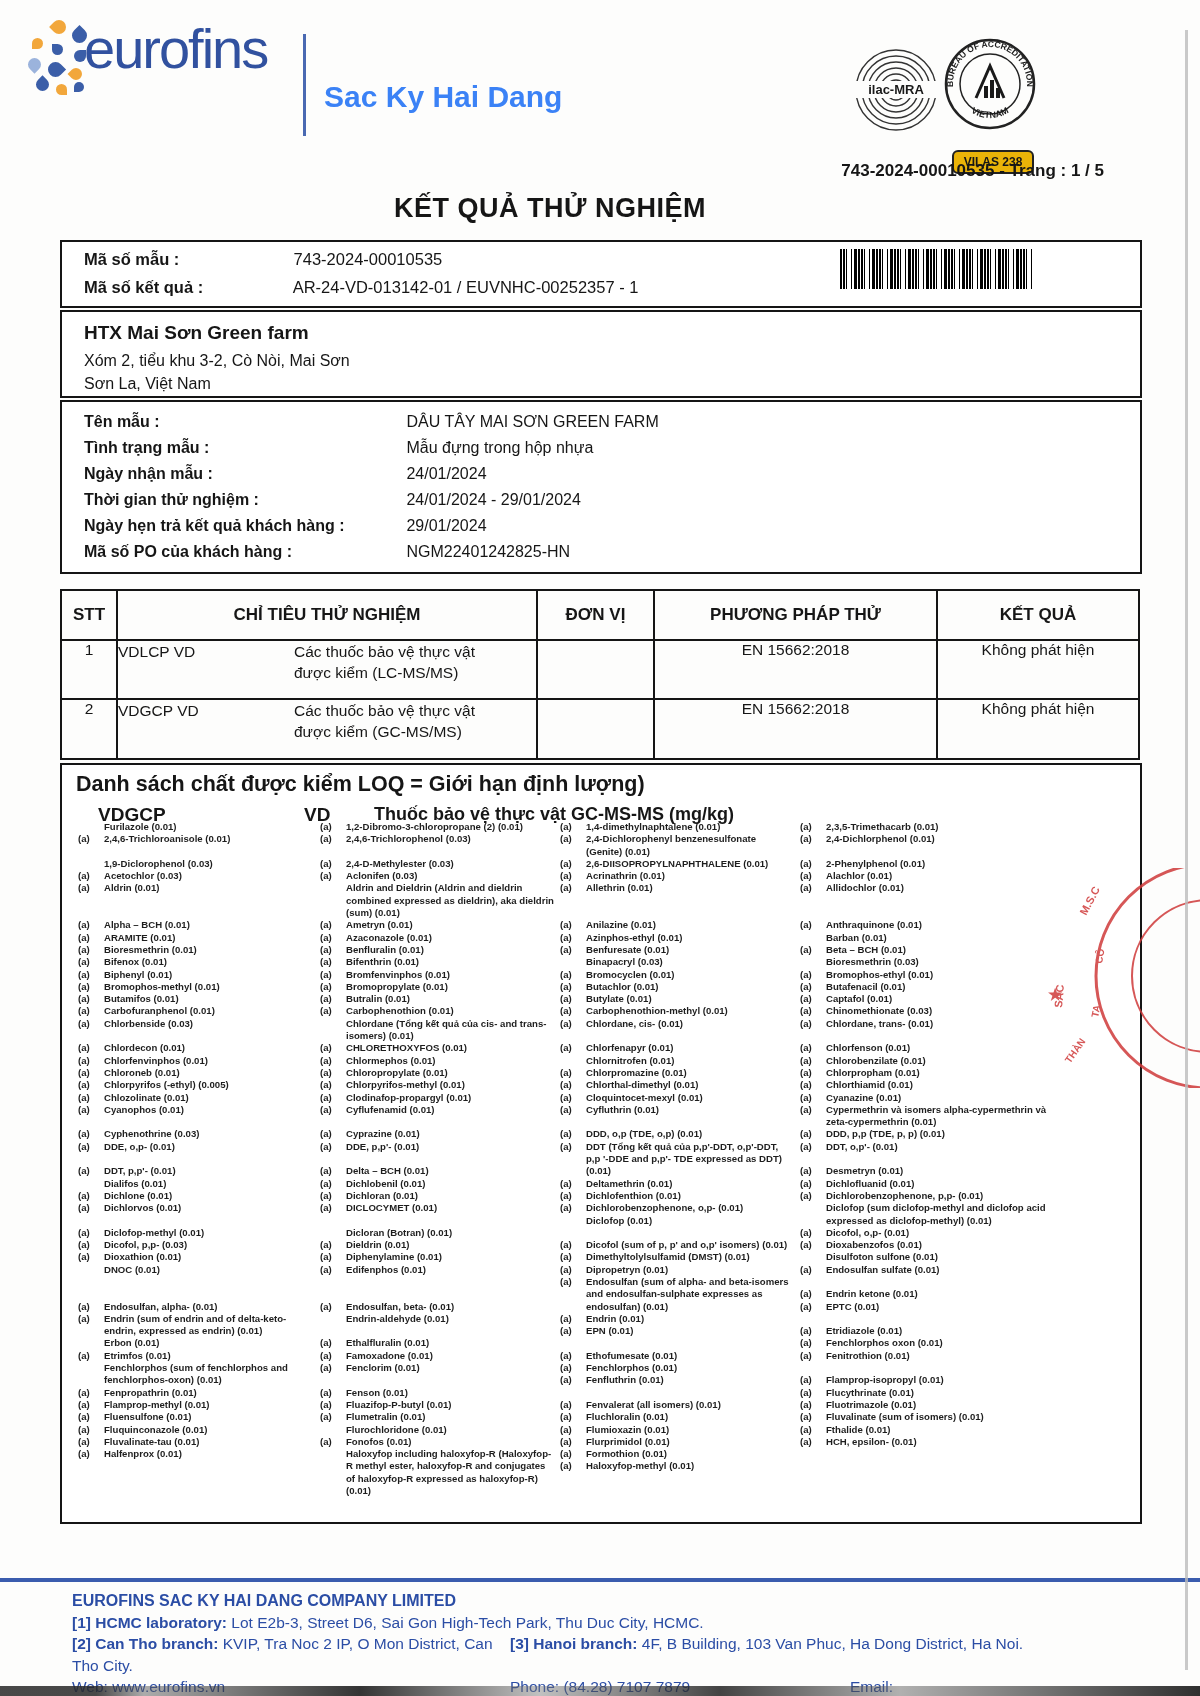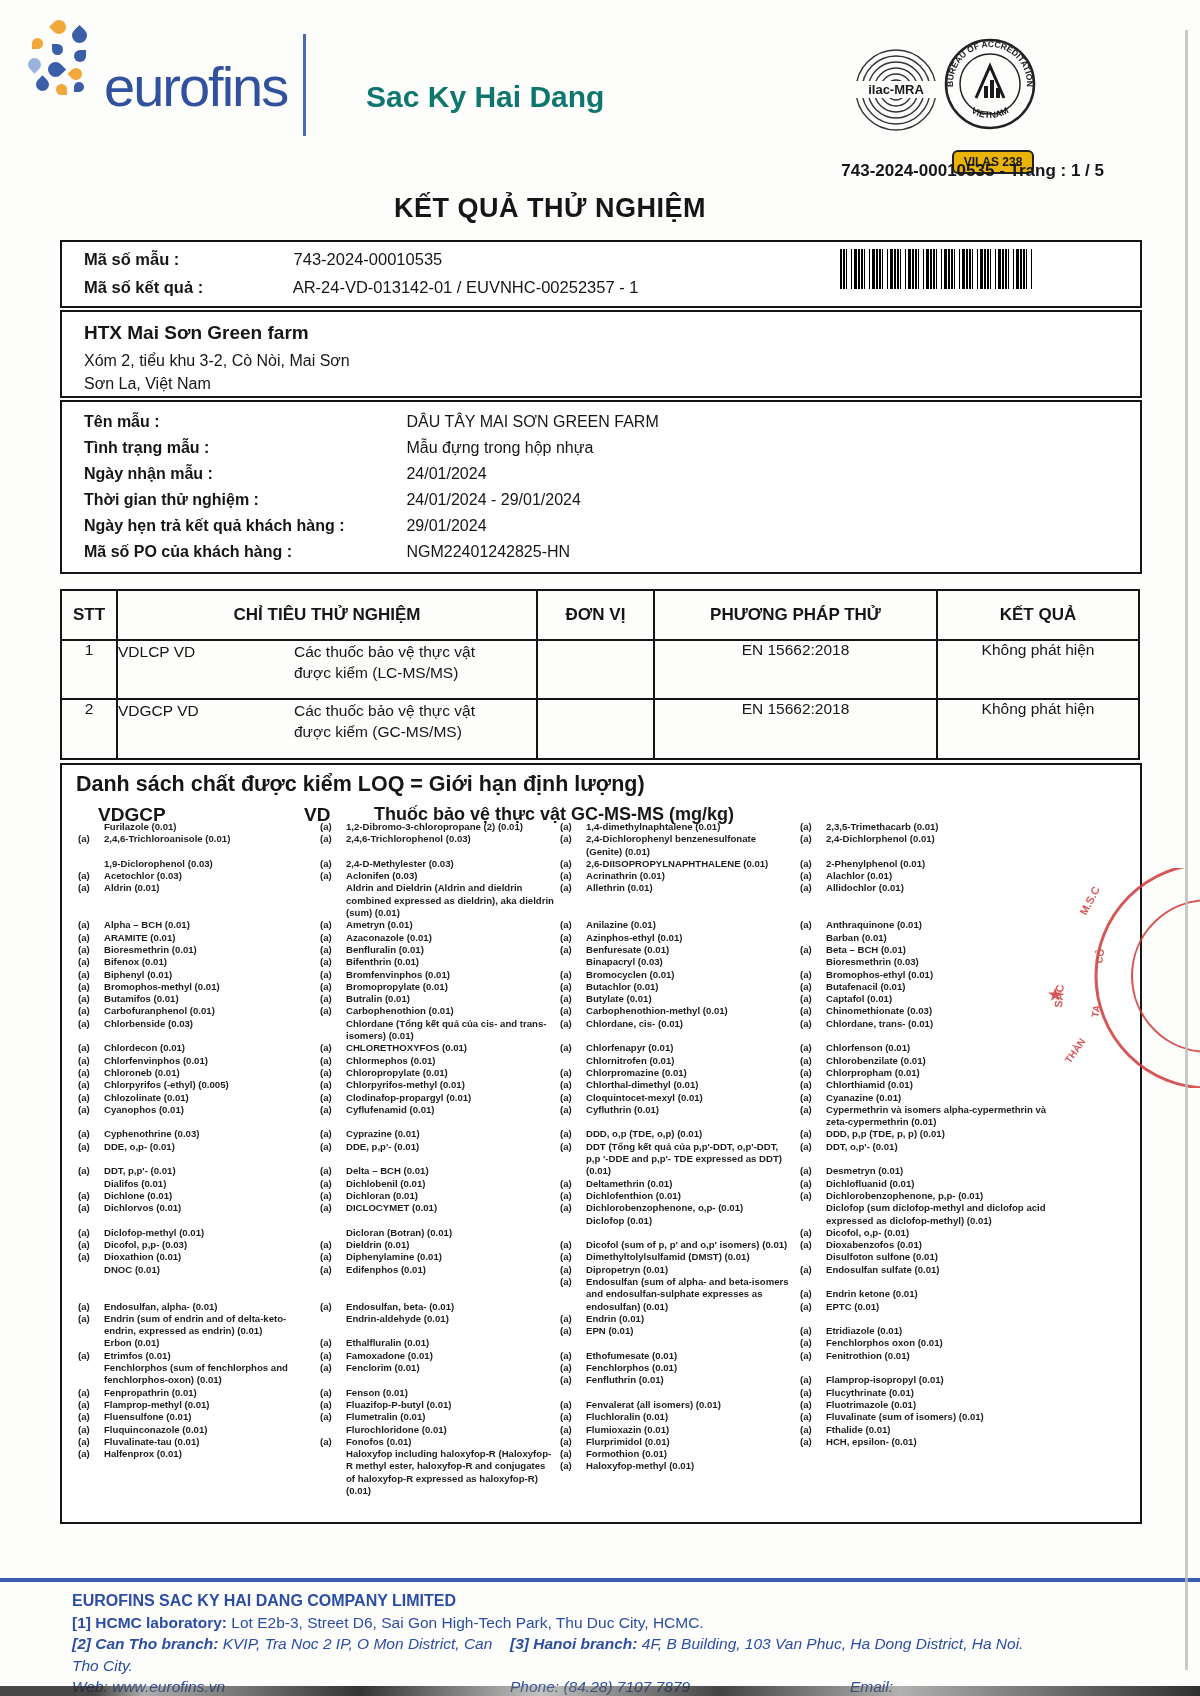--- a/index.html
+++ b/index.html
@@ -10,7 +10,7 @@
   
   .logo-icon{left:28px;top:20px;width:70px;height:96px;}
   .dot{position:absolute;border-radius:50% 50% 50% 0;}
-  .logo-text{left:104px;top:16px;font-size:56px;letter-spacing:-2px;color:#31519f;font-weight:400;margin-top:38px;}
+  .logo-text{left:84px;top:16px;font-size:56px;letter-spacing:-2px;color:#31519f;font-weight:400;}
   .logo-divider{left:303px;top:34px;width:3px;height:102px;background:#4a69b2;}
   .sublogo{left:324px;top:80px;font-size:30px;font-weight:700;color:#0f766e;margin-left:42px;}
 

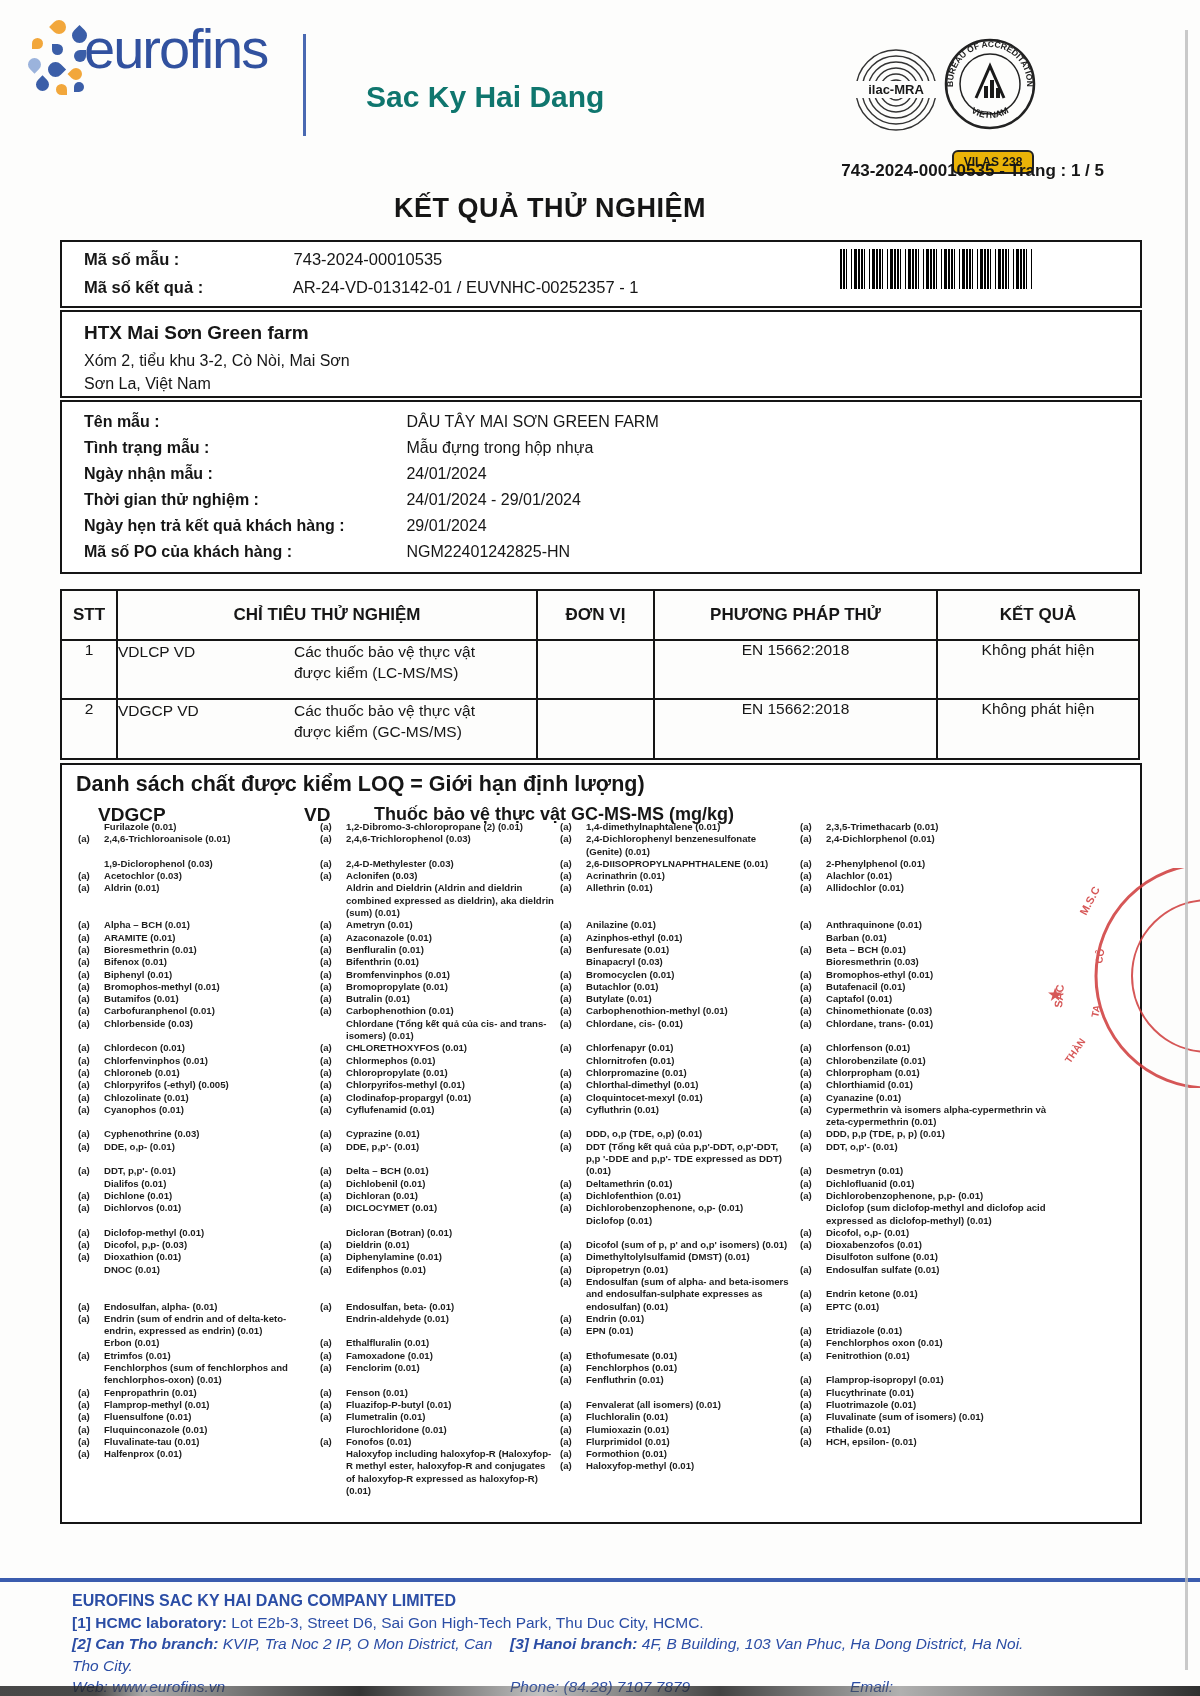--- a/index.html
+++ b/index.html
@@ -12,7 +12,7 @@
   .dot{position:absolute;border-radius:50% 50% 50% 0;}
   .logo-text{left:84px;top:16px;font-size:56px;letter-spacing:-2px;color:#31519f;font-weight:400;}
   .logo-divider{left:303px;top:34px;width:3px;height:102px;background:#4a69b2;}
-  .sublogo{left:324px;top:80px;font-size:30px;font-weight:700;color:#0f766e;margin-left:42px;}
+  .sublogo{left:324px;top:80px;font-size:30px;font-weight:700;color:#3b82f6;}
 
   .seal{color:#222;}
   .page-ref{right:96px;top:161px;font-size:17px;font-weight:700;}

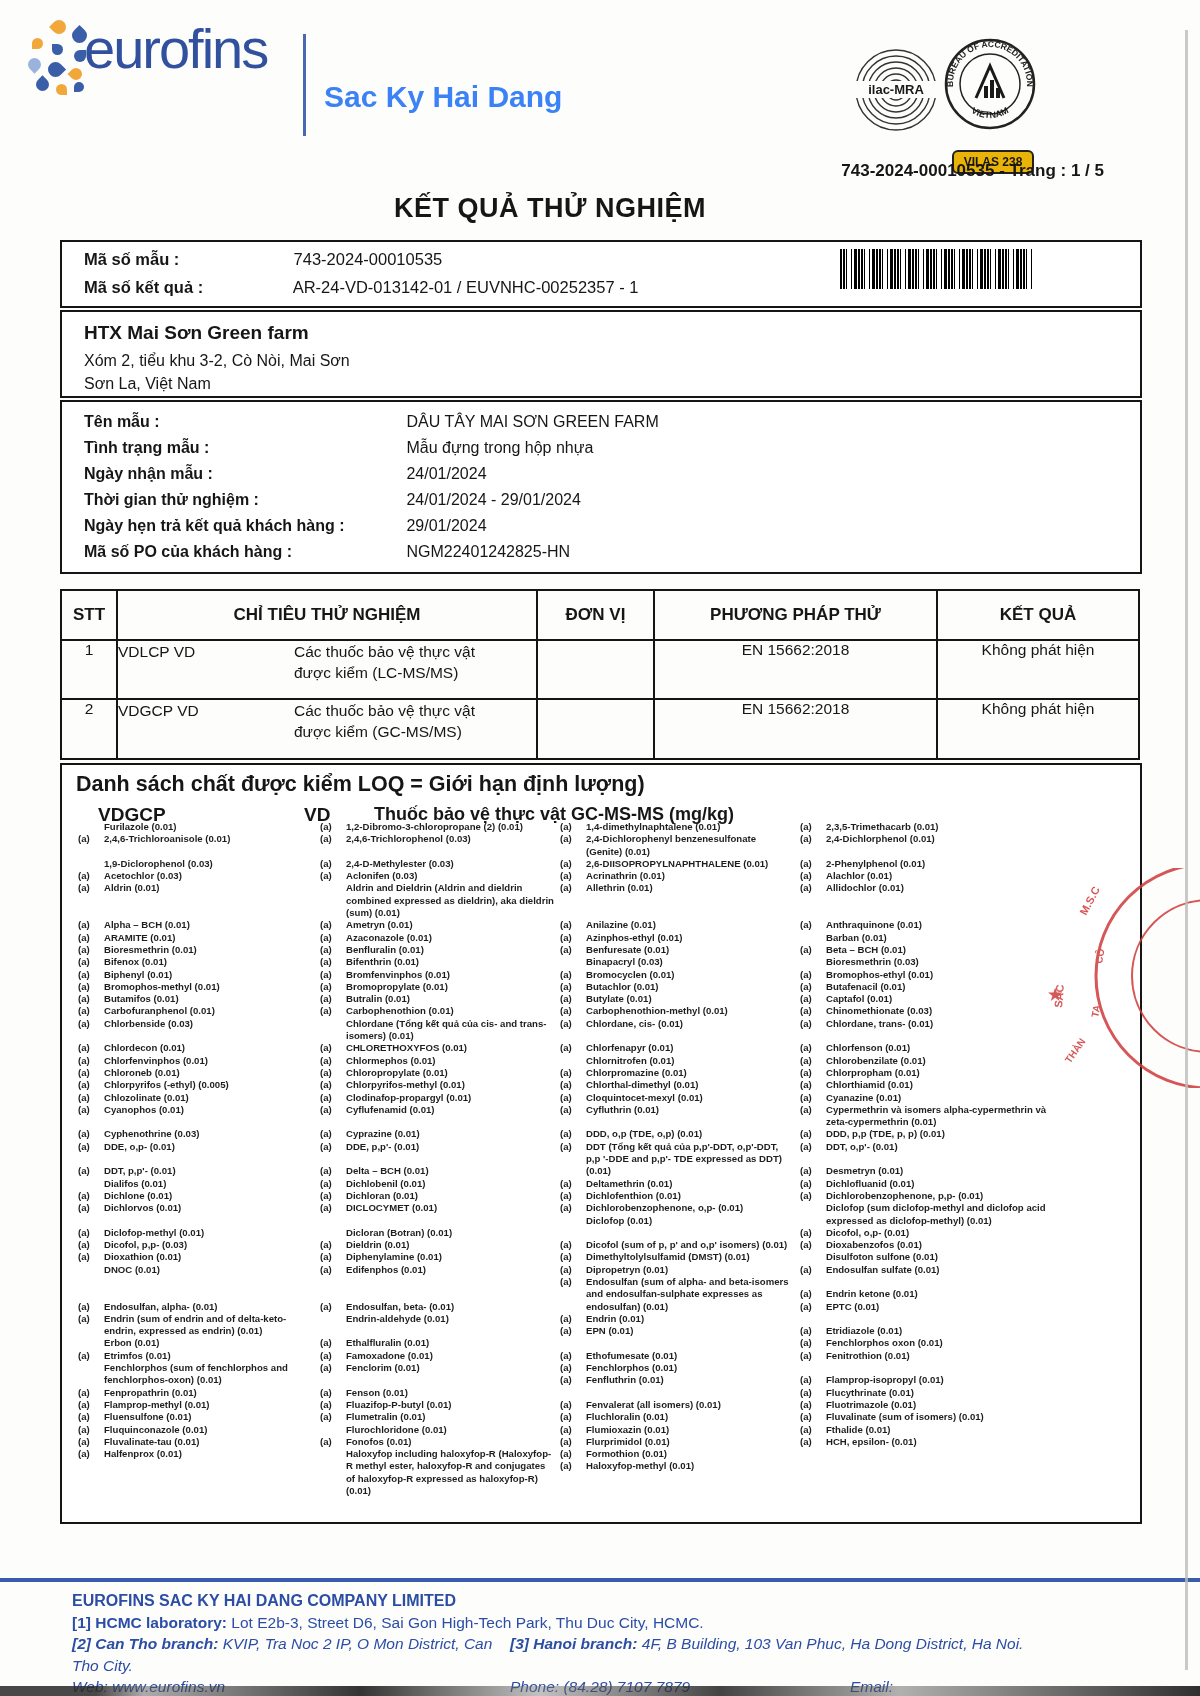--- a/index.html
+++ b/index.html
@@ -68,7 +68,7 @@
   .footer{left:72px;top:1590px;width:1080px;color:#2b4da5;font-size:15.5px;line-height:21.5px;}
   .footer .company{font-weight:700;font-size:16px;}
   .footer b{font-weight:700;}
-  .frow{display:flex;font-style:italic;}
+  .frow{display:flex;}
   .fc1{width:438px;flex:none;}
   .fc2{width:340px;flex:none;}
   .fc3{flex:1;}

